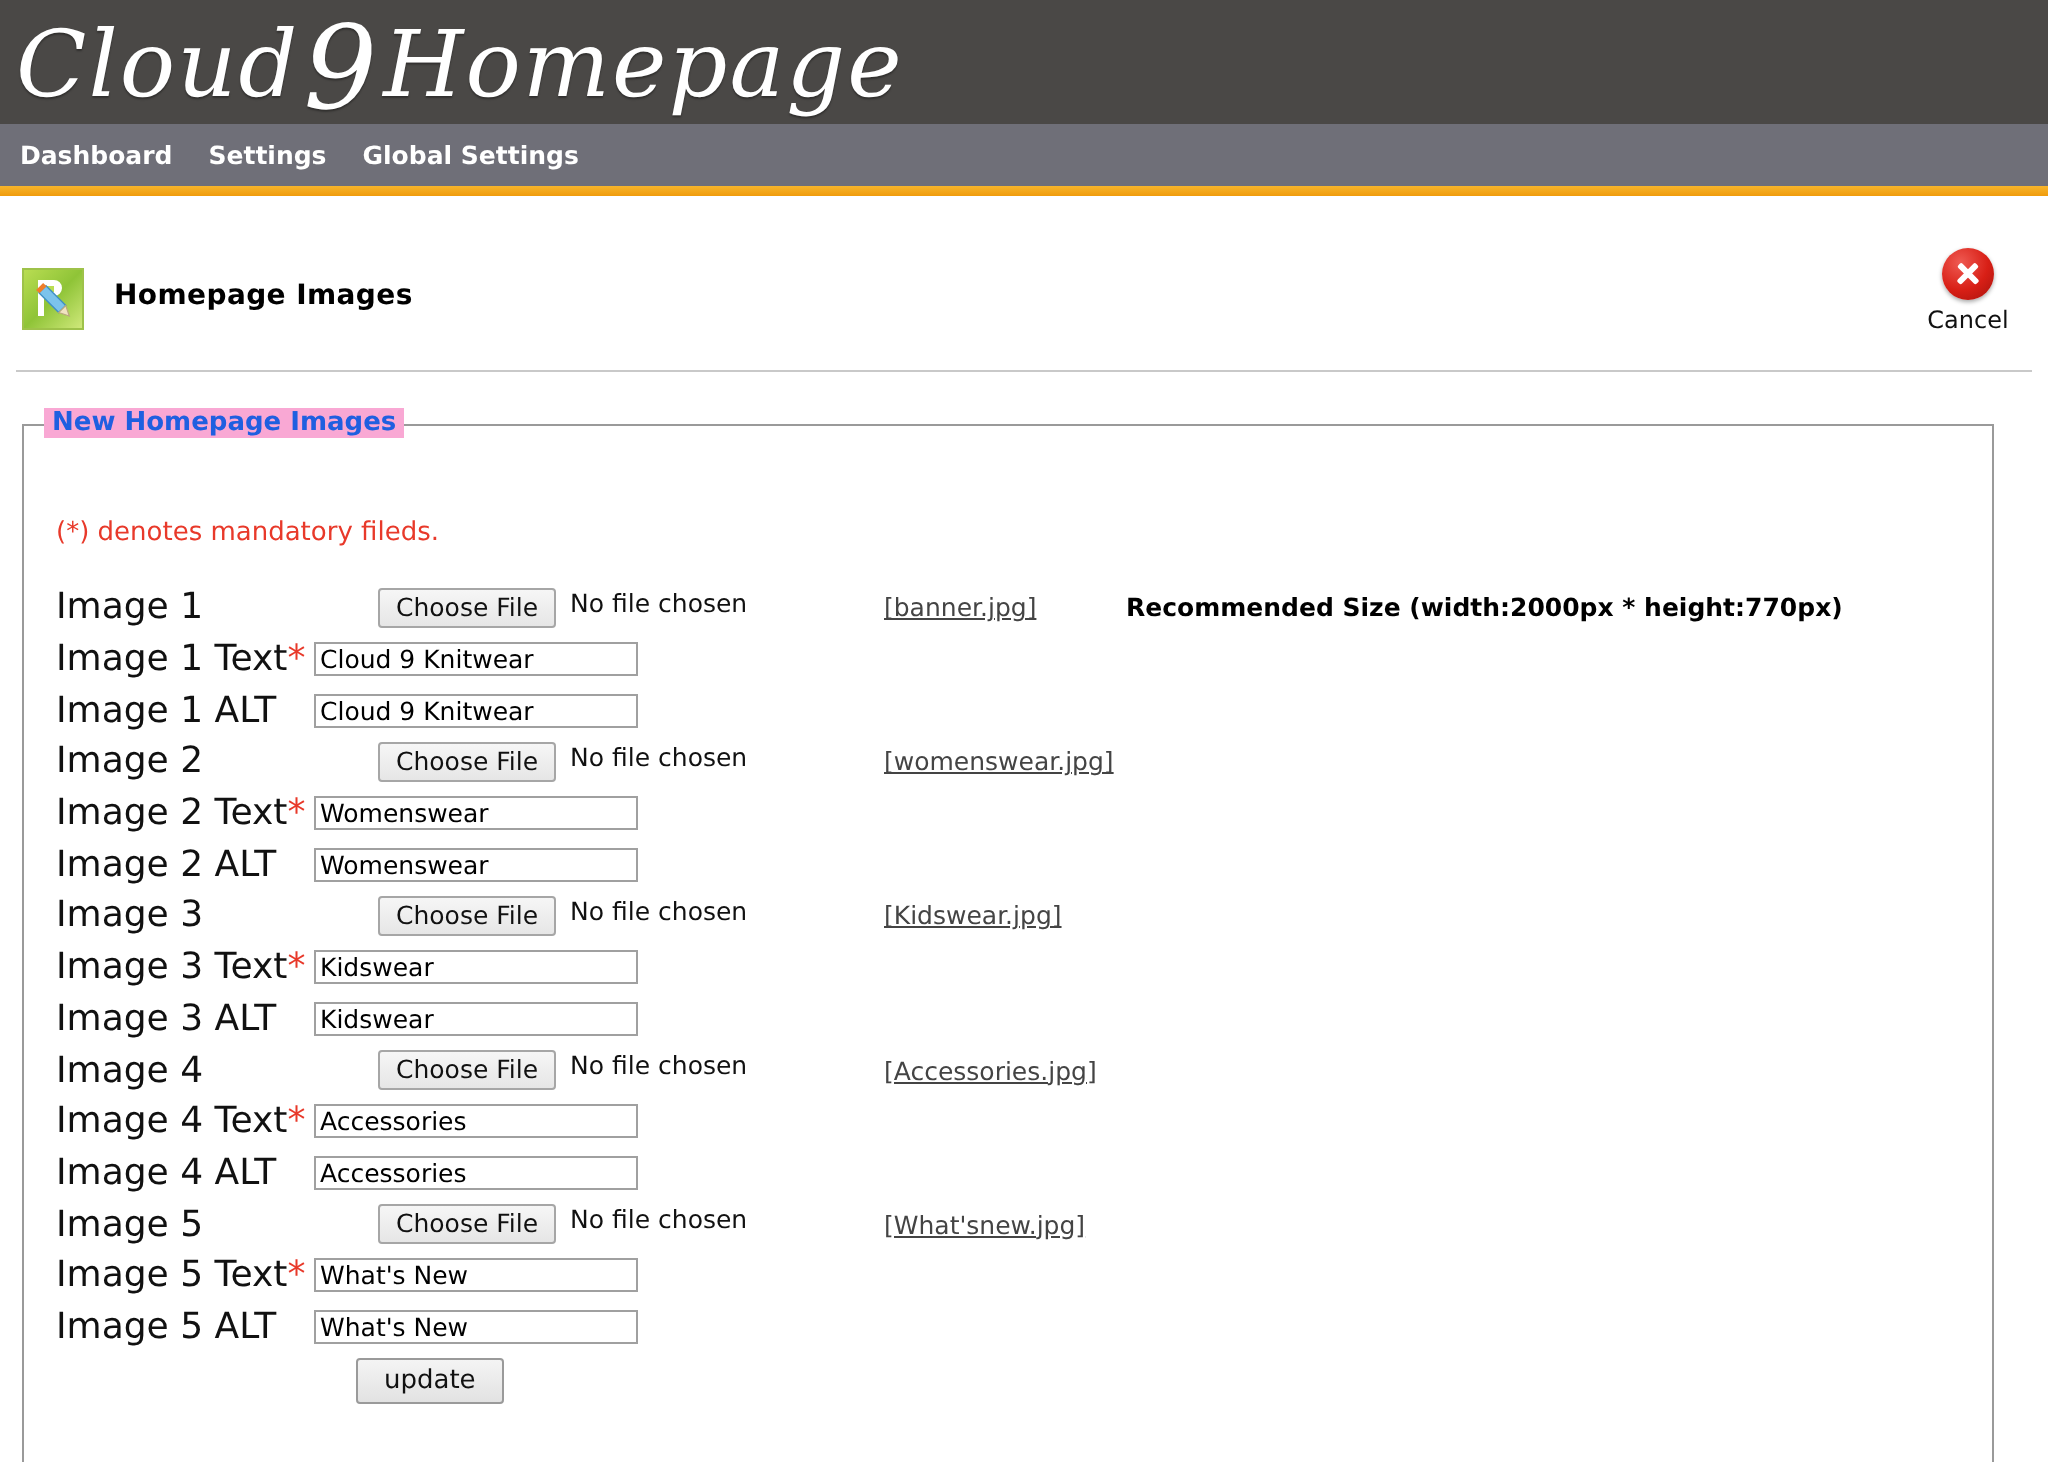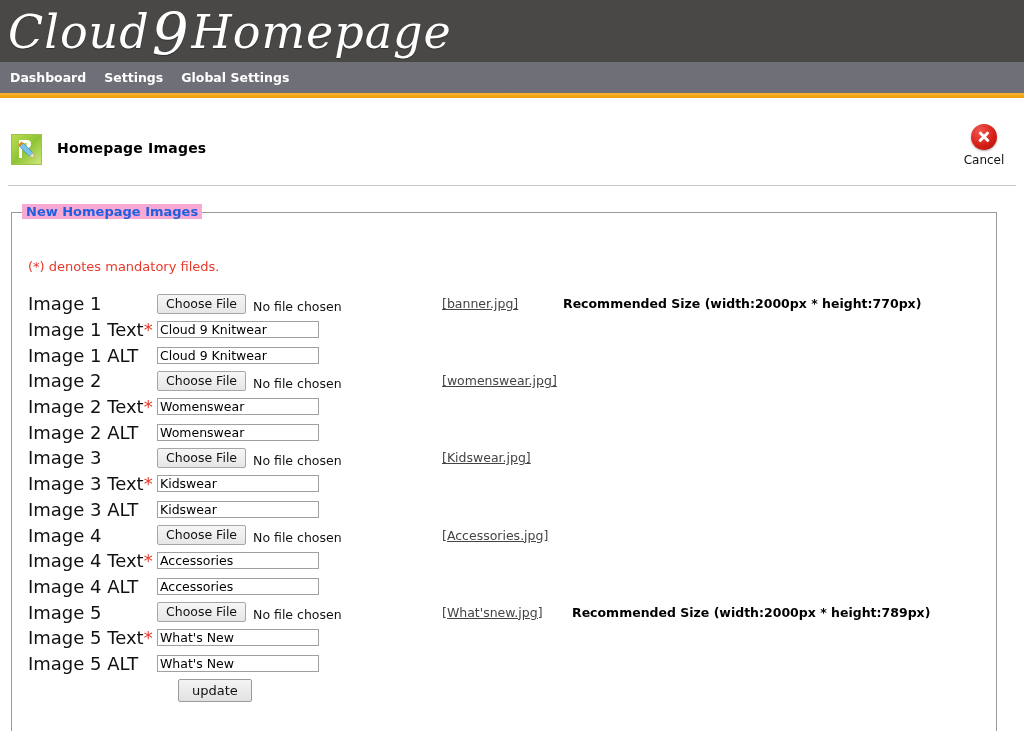--- a/index.html
+++ b/index.html
@@ -192,8 +192,9 @@
 
   .filewrap {
     display: flex;
-    align-items: flex-end;
-    white-space: nowrap;
+    align-items: flex-start;
+    white-space: nowrap;
+    margin-left: 32px;
   }
   .file-btn {
     display: inline-block;

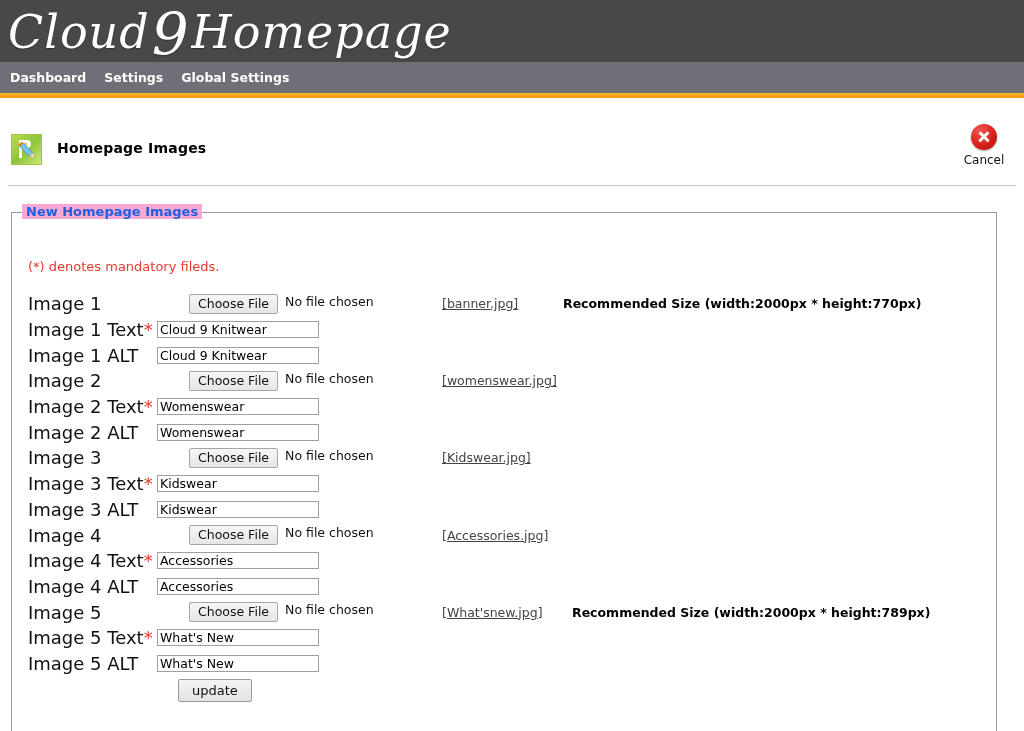--- a/index.html
+++ b/index.html
@@ -390,7 +390,6 @@
             <span class="file-status">No file chosen</span>
           </div>
           <div class="filelink"><a>[What'snew.jpg]</a></div>
-          <div class="rec-size" style="left:560px">Recommended Size (width:2000px * height:789px)</div>
         </div>
         <div class="line">
           <div class="lbl"><span>Image 5 Text</span><span class="req">*</span></div>

